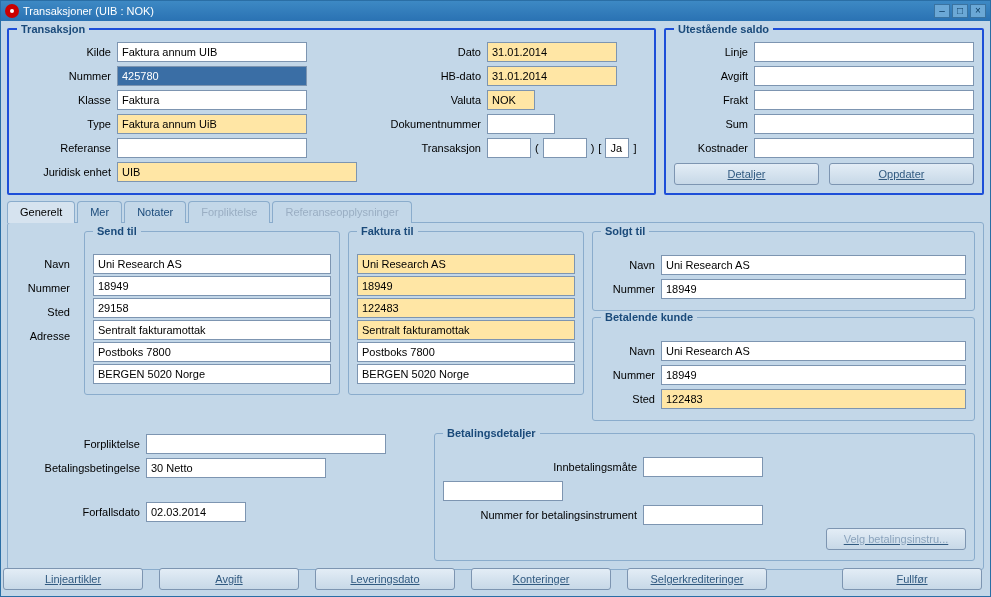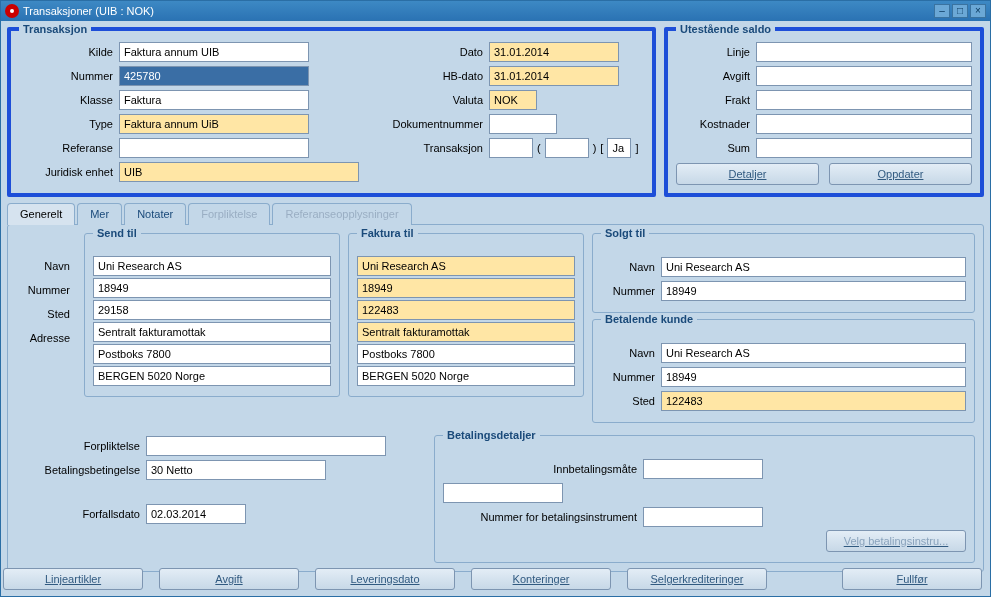--- a/index.html
+++ b/index.html
@@ -12,7 +12,7 @@
   .titlebar .winbtns { display: flex; gap: 2px; }
   .titlebar .winbtn { width: 16px; height: 14px; background: #6ba8d6; border: 1px solid #3a73a0; display:flex; align-items:center; justify-content:center; color:#0a3a60; font-size:10px; line-height:1; }
   .client { position: relative; padding: 0 6px 6px 6px; height: calc(100% - 20px); }
-  fieldset.group { border: 4px solid #1d4ed8; border-radius: 2px; margin: 0; padding: 6px 8px 8px 8px; background: #c3d7e8; }
+  fieldset.group { border: 2px solid #1d4ed8; border-radius: 2px; margin: 0; padding: 6px 8px 8px 8px; background: #c3d7e8; }
   fieldset.group > legend { color: #1a4a7a; font-weight: bold; padding: 0 4px; }
   .row { display: flex; align-items: center; margin-bottom: 2px; min-height: 22px; }
   .lbl { text-align: right; padding-right: 6px; color: #000; }

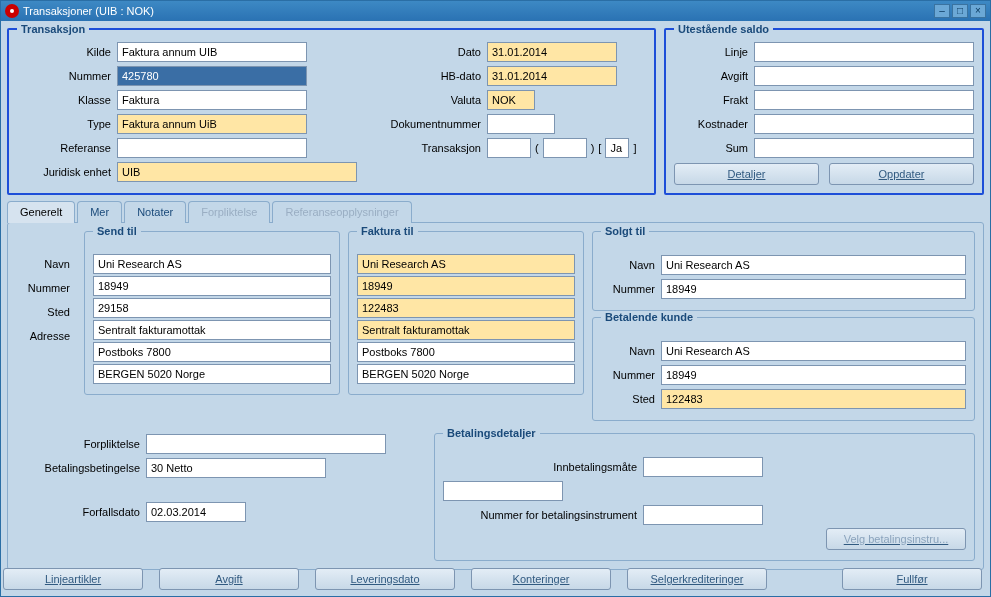--- a/index.html
+++ b/index.html
@@ -151,11 +151,11 @@
           <input class="fld" style="flex: 1 1 0%;" value="">
           </div>
         <div class="row">
+            <div class="lbl lbl-80">Sum</div>
+          <input class="fld" style="flex: 1 1 0%;" value="">
+          </div>
+        <div class="row">
             <div class="lbl lbl-80">Kostnader</div>
-          <input class="fld" style="flex: 1 1 0%;" value="">
-          </div>
-        <div class="row">
-            <div class="lbl lbl-80">Sum</div>
           <input class="fld" style="flex: 1 1 0%;" value="">
           </div>
         <div class="btnrow">

